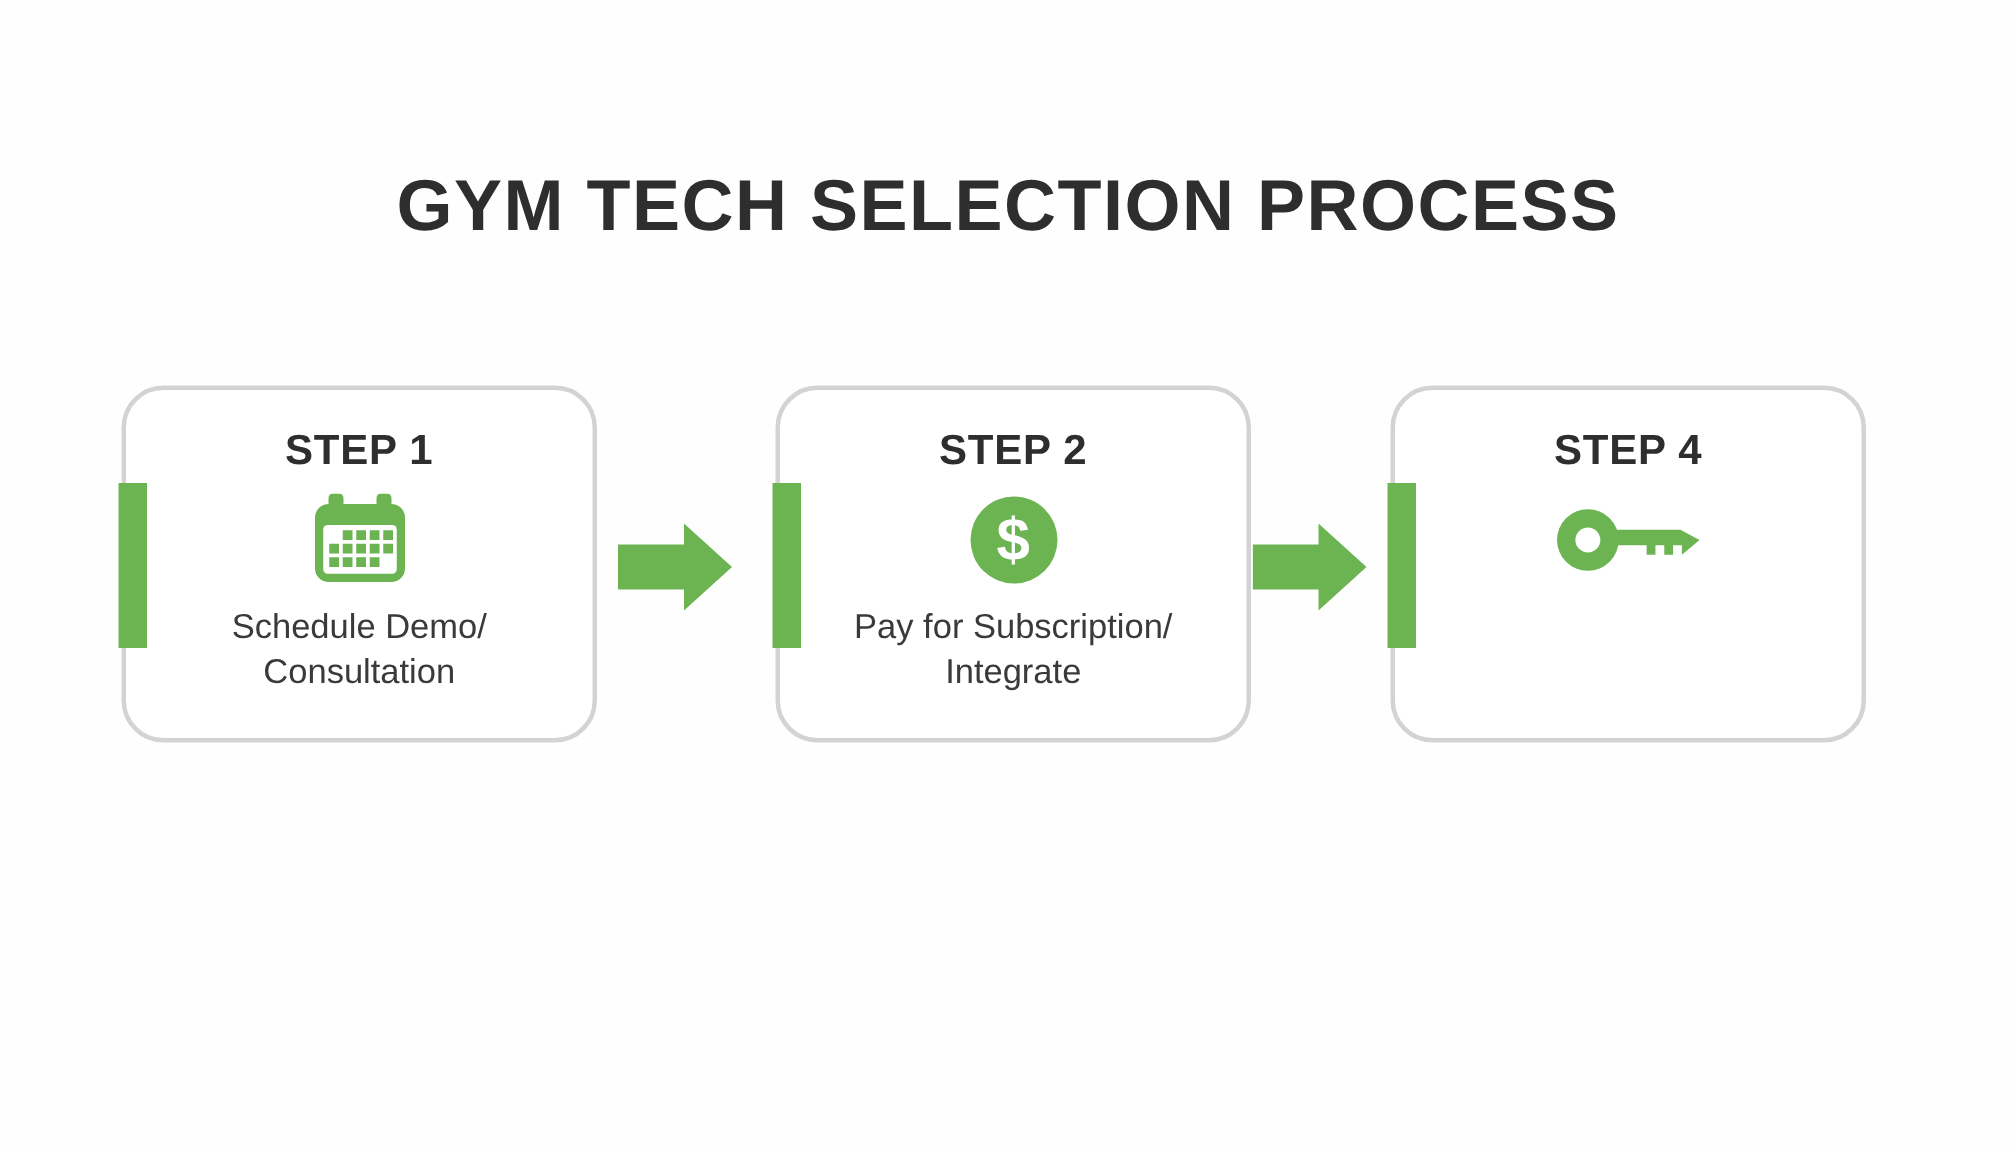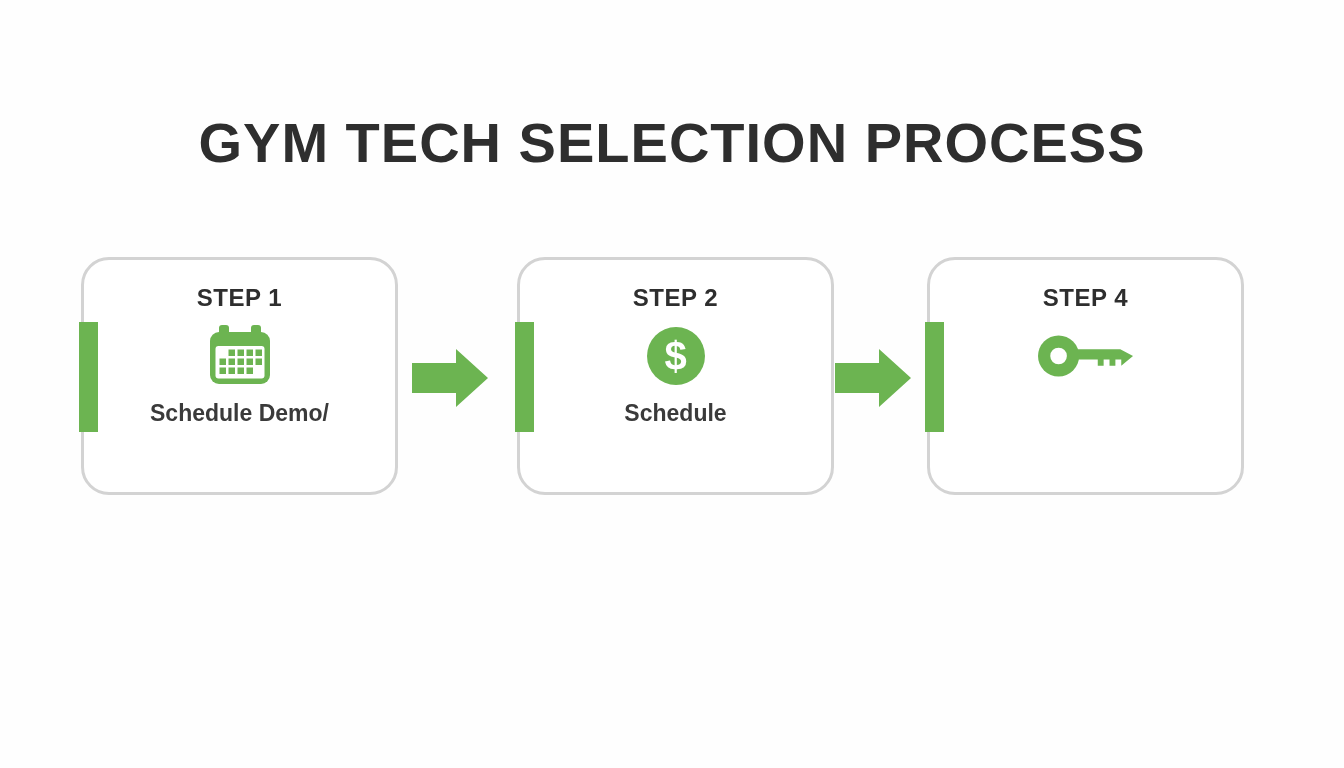--- a/index.html
+++ b/index.html
@@ -17,7 +17,7 @@
   }
   .title{
     position:absolute;left:0;top:110px;width:100%;
-    text-align:center;font-size:56px;font-weight:700;
+    text-align:center;font-size:48px;font-weight:700;
     color:var(--title-text);letter-spacing:1px;
   }
   .card{

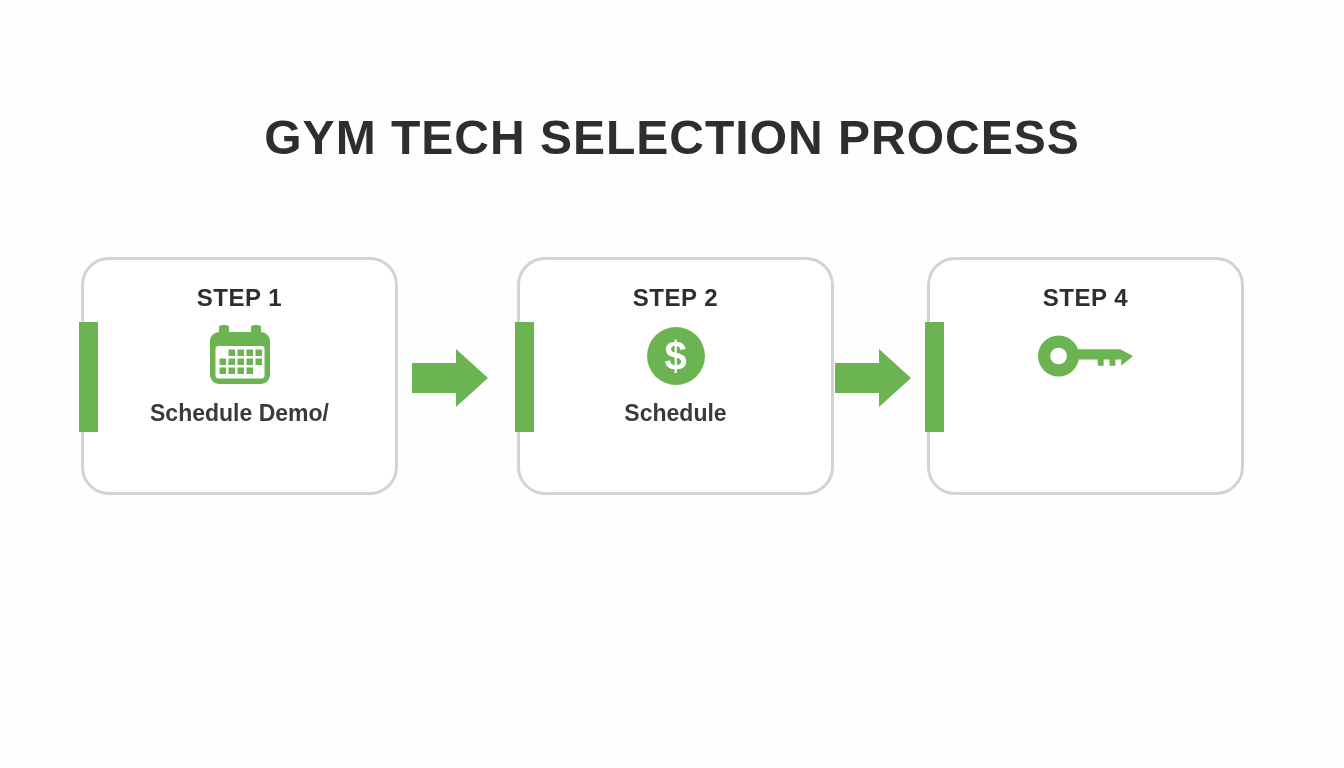--- a/index.html
+++ b/index.html
@@ -34,7 +34,7 @@
     width:19px;height:110px;background:var(--accent);
   }
   .step-label{
-    margin-top:24px;font-size:24px;font-weight:700;
+    margin-top:24px;font-size:28px;font-weight:700;
     color:var(--title-text);letter-spacing:.5px;
   }
   .icon-box{

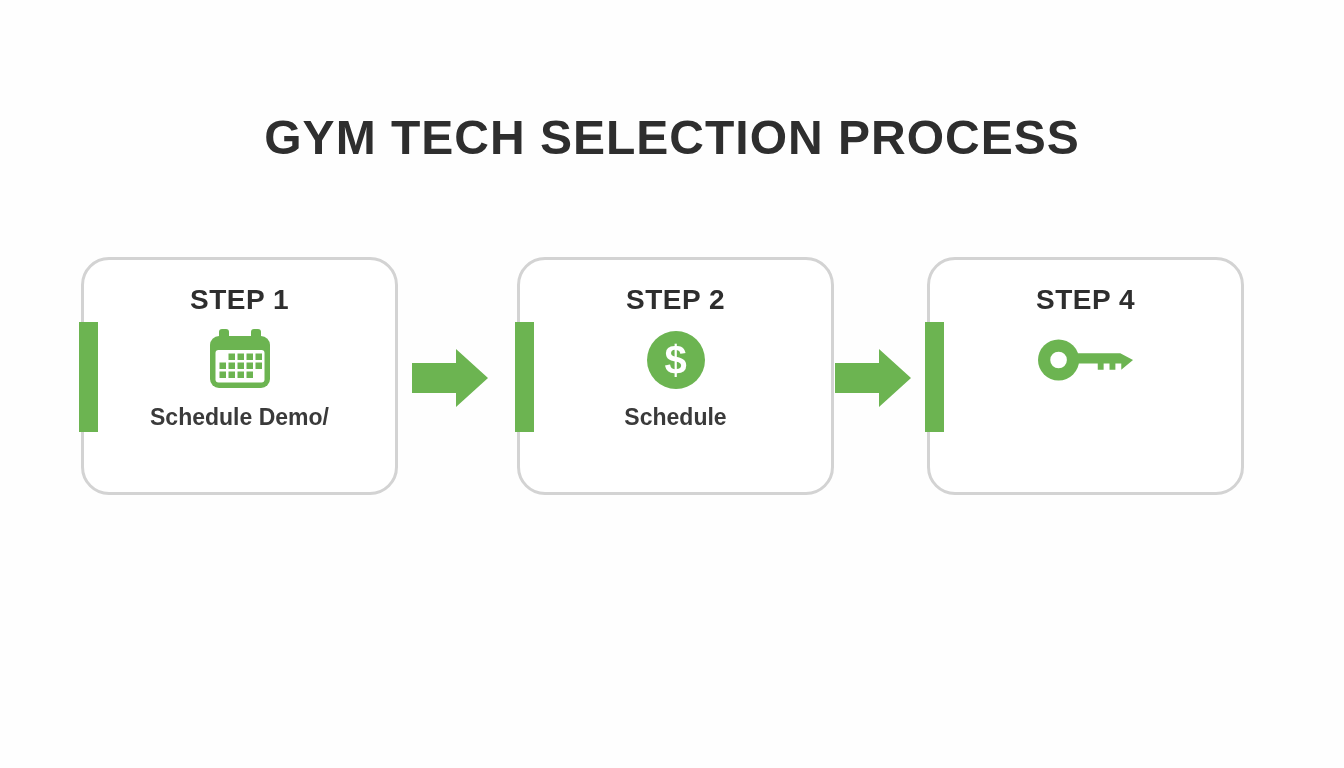--- a/index.html
+++ b/index.html
@@ -42,7 +42,7 @@
     display:flex;align-items:center;justify-content:center;
   }
   .desc{
-    margin-top:8px;font-size:23px;line-height:30px;font-weight:700;
+    margin-top:8px;font-size:23px;line-height:30px;font-weight:400;
     color:var(--body-text);text-align:center;
   }
   .arrow{

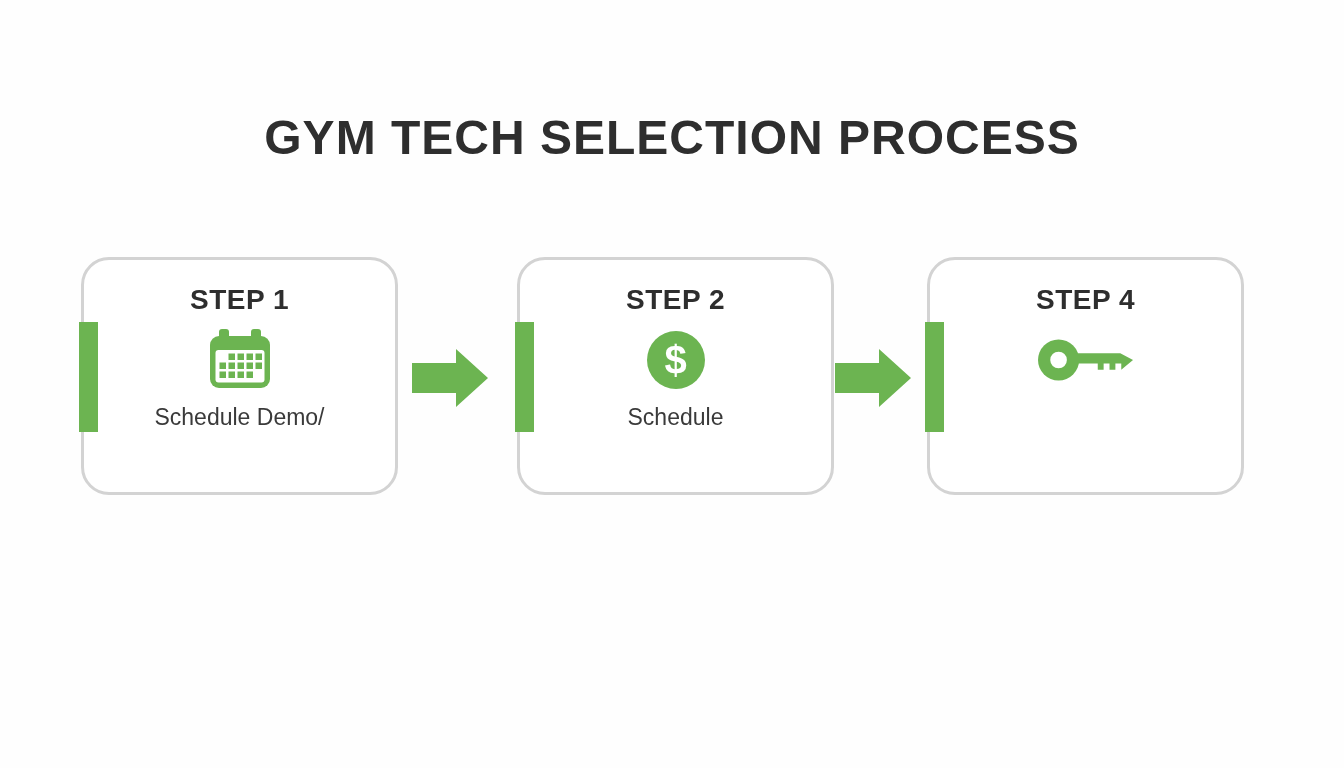--- a/index.html
+++ b/index.html
@@ -106,6 +106,7 @@
     </div>
   </div>
   <div class="desc">
+    <div>Pay for Subscription/</div>
     <div>Schedule</div>
   </div>
 </div>

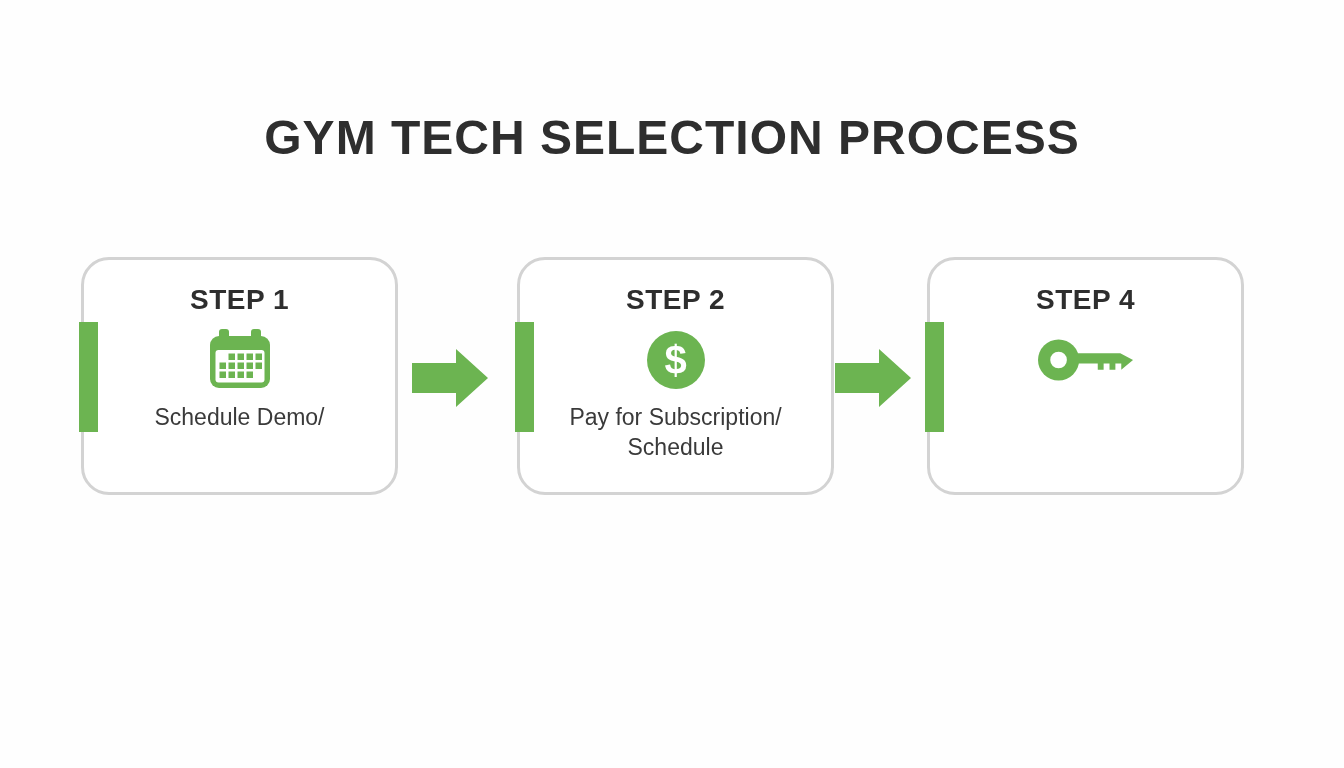--- a/index.html
+++ b/index.html
@@ -92,6 +92,7 @@
   </div>
   <div class="desc">
     <div>Schedule Demo/</div>
+    <div>Consultation</div>
   </div>
 </div>
 

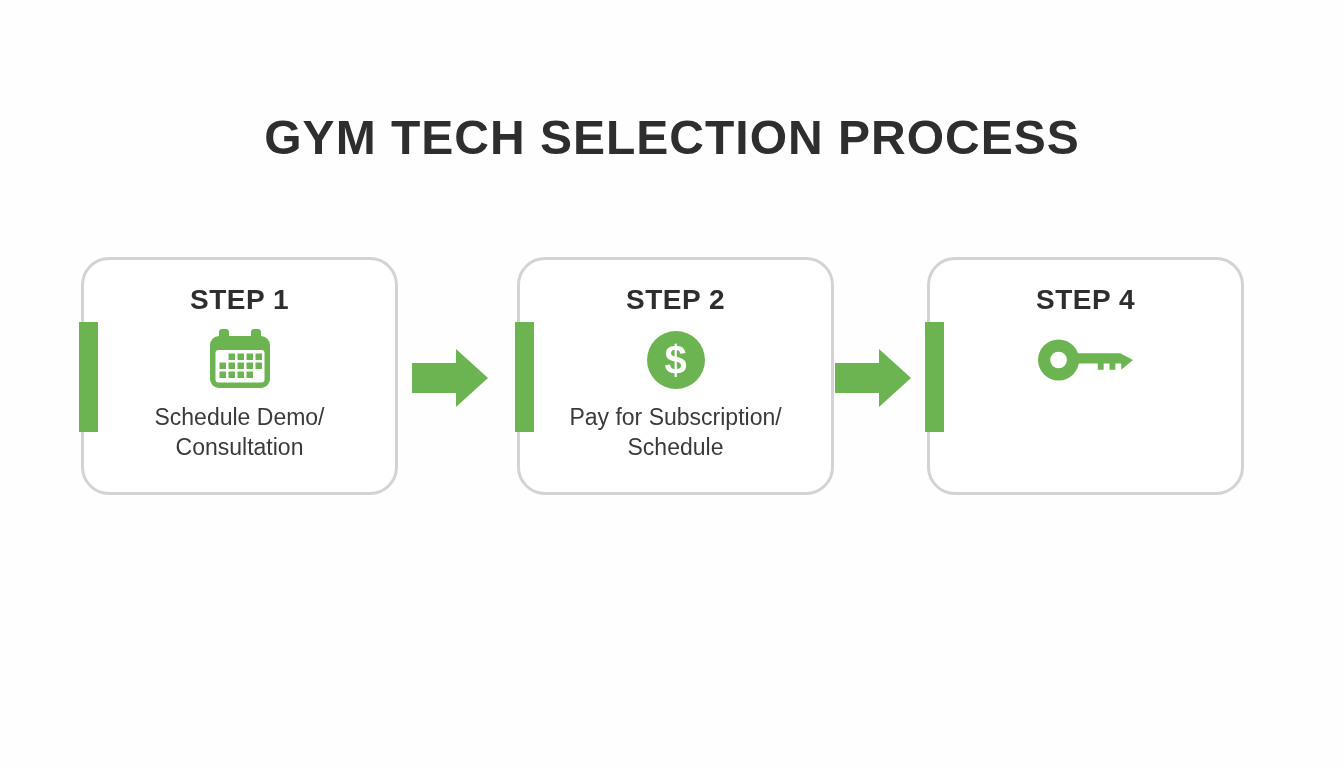--- a/index.html
+++ b/index.html
@@ -108,7 +108,7 @@
   </div>
   <div class="desc">
     <div>Pay for Subscription/</div>
-    <div>Schedule</div>
+    <div>Integrate</div>
   </div>
 </div>
 

